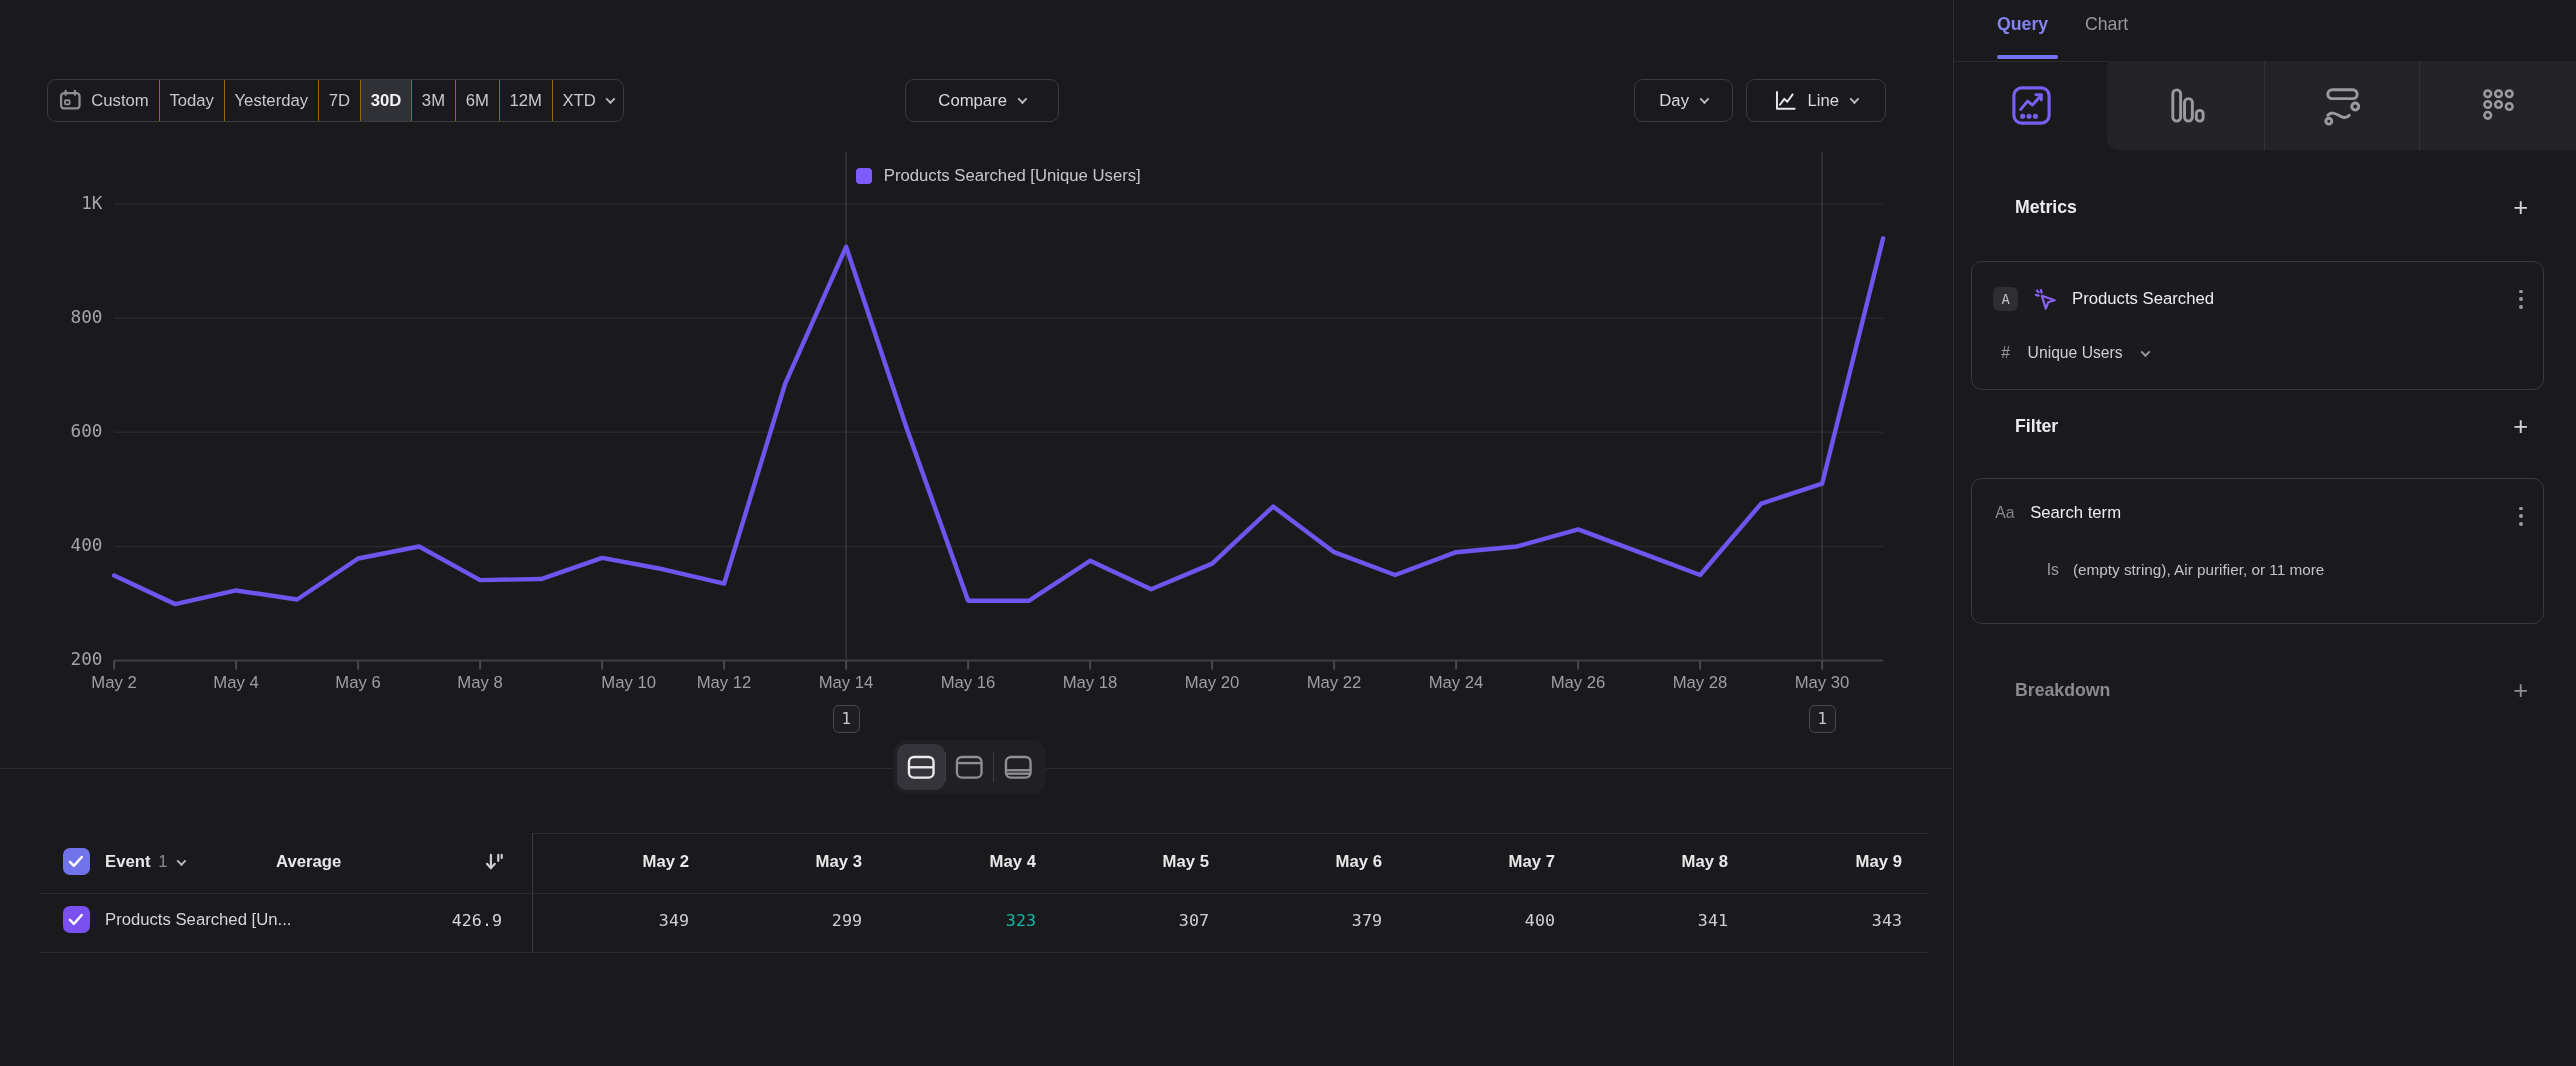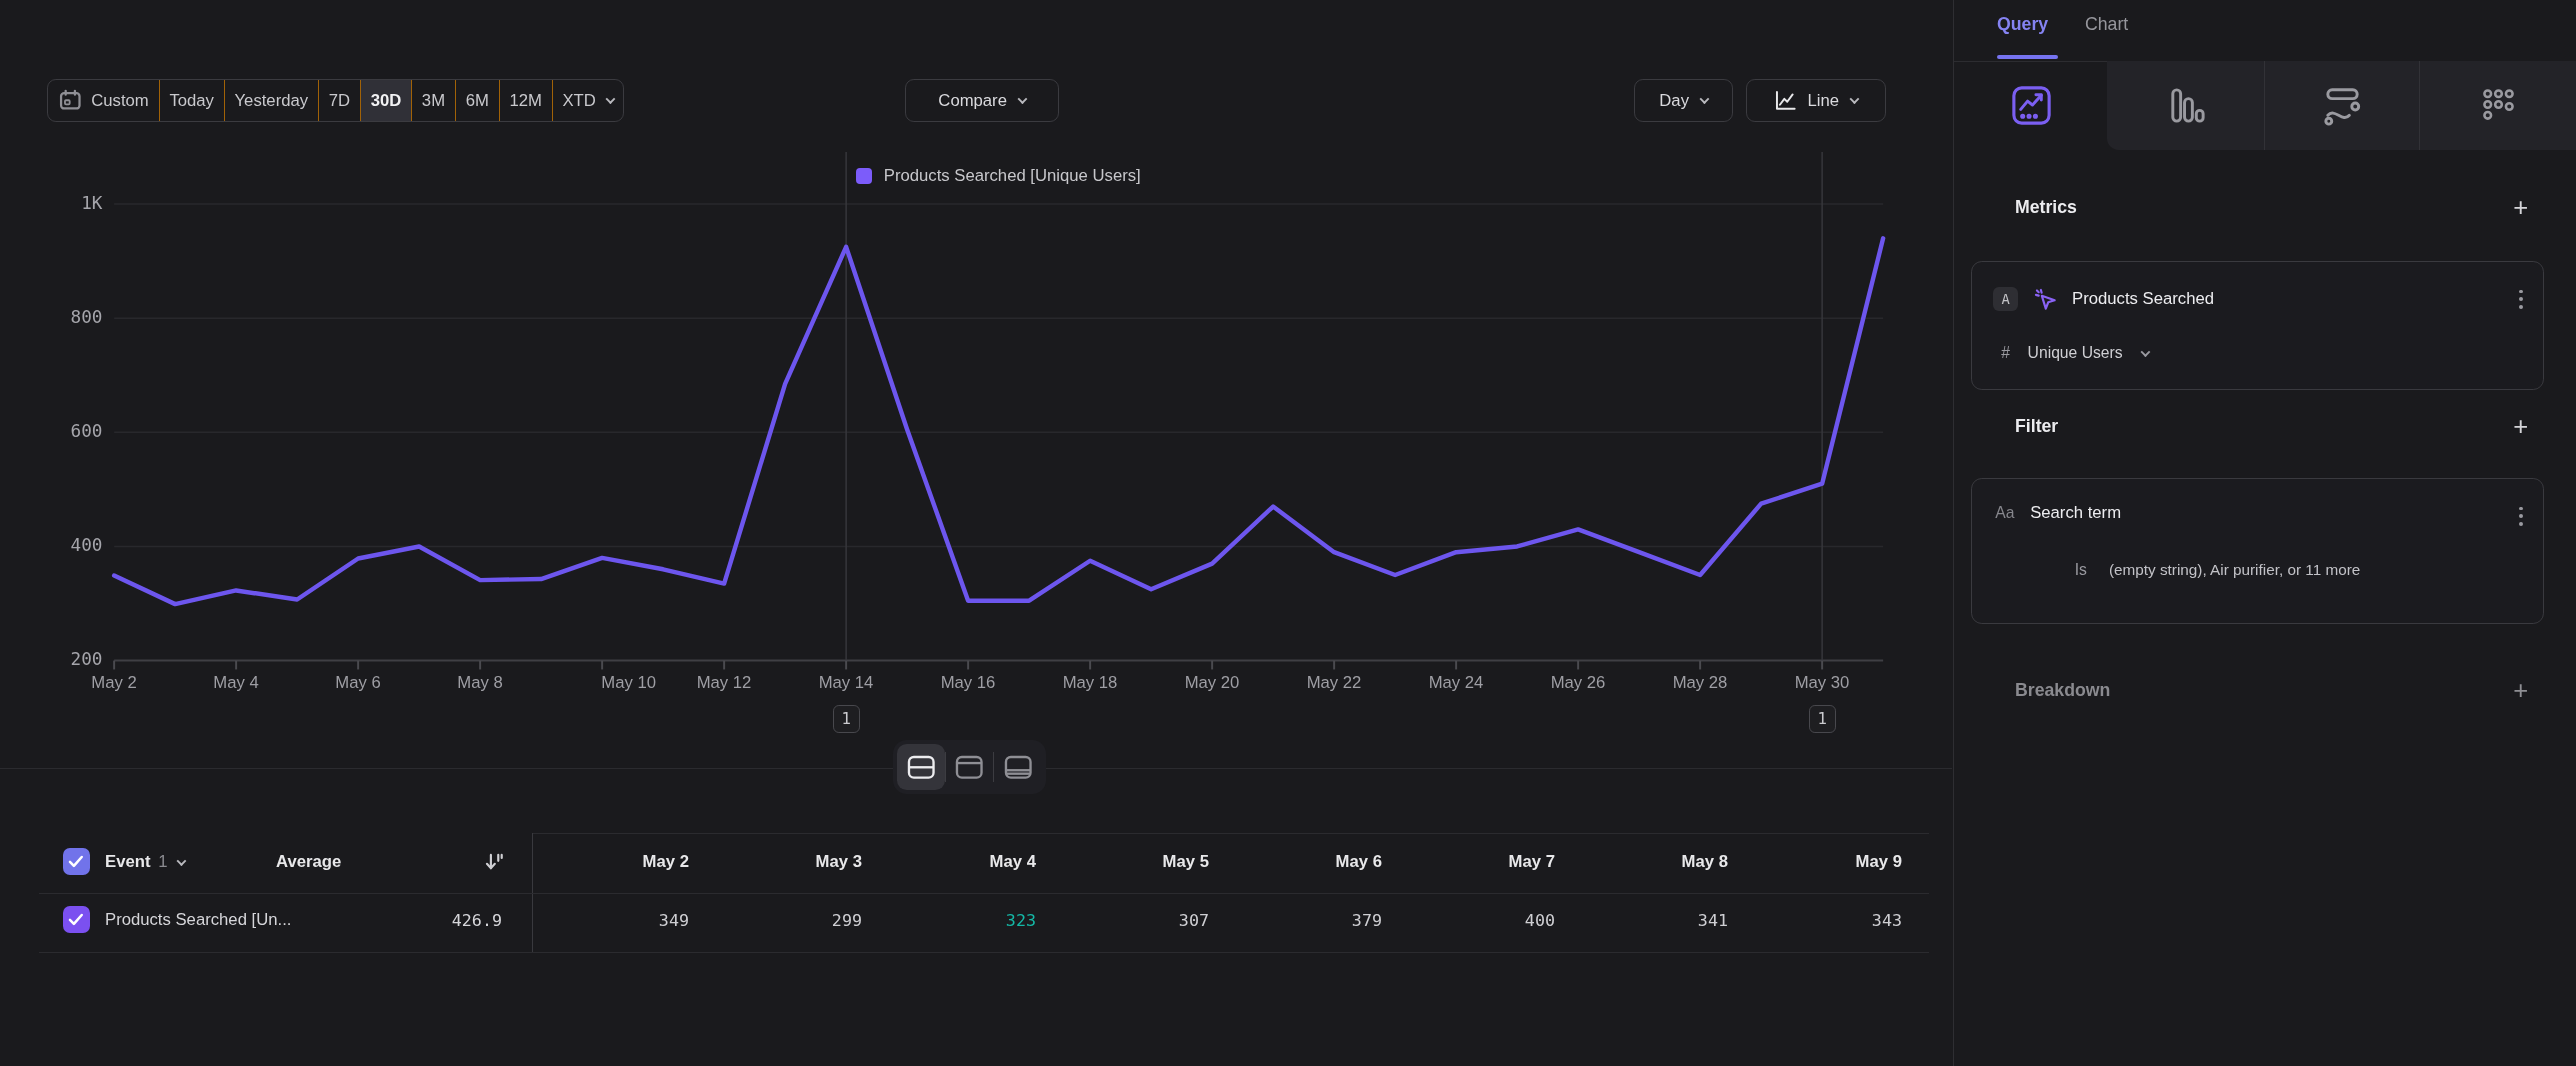--- a/index.html
+++ b/index.html
@@ -390,7 +390,7 @@
           <i></i>
           <i></i>
         </div>
-      <div class="abs" style="left:75px; top:82px; display:flex; align-items:flex-end; gap:22px;margin-left:28px;">
+      <div class="abs" style="left:75px; top:82px; display:flex; align-items:flex-end; gap:14px;">
         <span style="color:#9a9aa0; font-size:15.7px;">Is</span>
         <span style="color:#c2c2c7; font-size:15.3px;">(empty string), Air purifier, or 11 more</span>
       </div>

